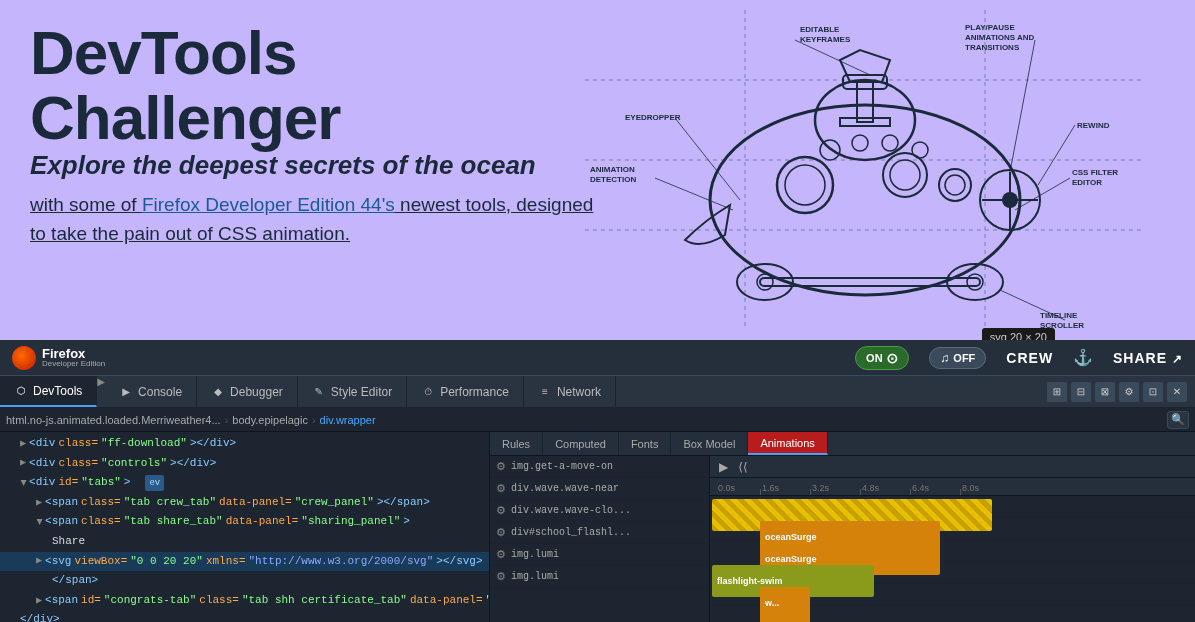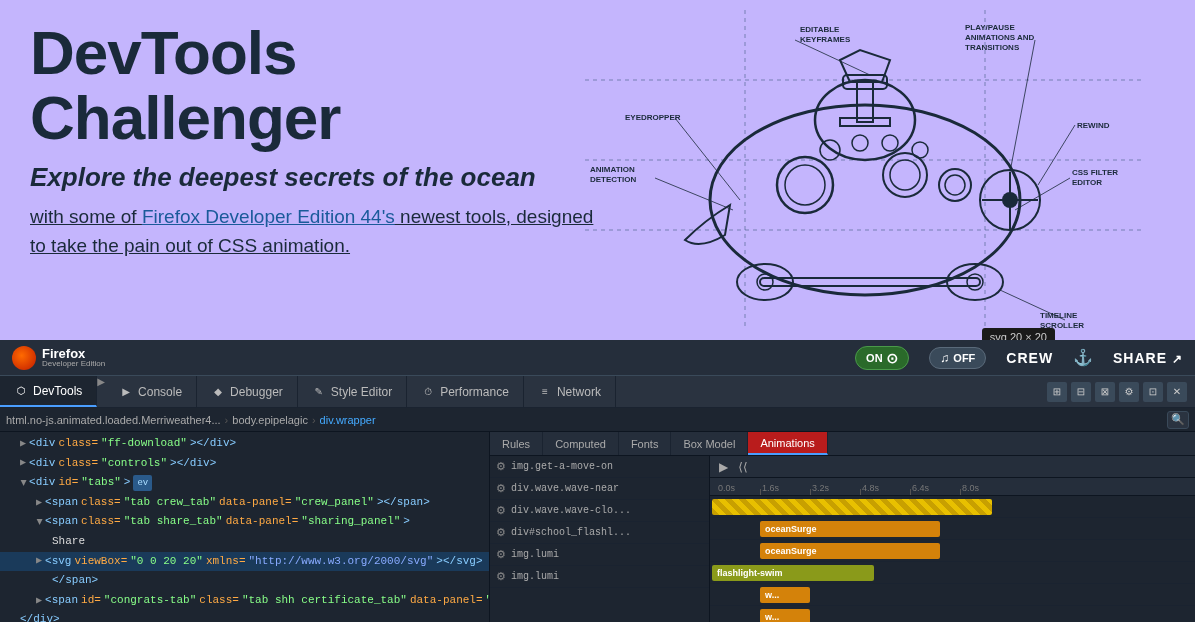--- a/index.html
+++ b/index.html
@@ -35,7 +35,6 @@
       font-style: italic;
       font-weight: bold;
       color: #1a2a3a;
-      margin-top: 12px;
       line-height: 1.2;
     }
 

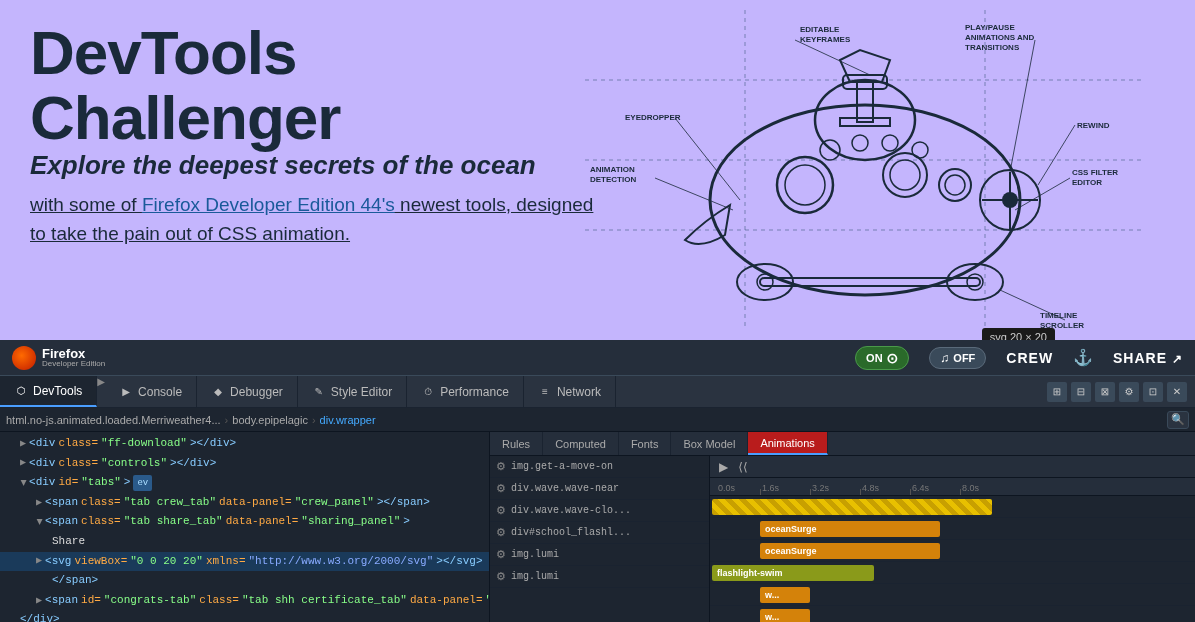--- a/index.html
+++ b/index.html
@@ -308,7 +308,7 @@
       font-size: 9px;
       padding: 1px 4px;
       border-radius: 2px;
-      margin-left: 0;
+      margin-left: 12px;
     }
 
     .indent-1 { padding-left: 20px; }

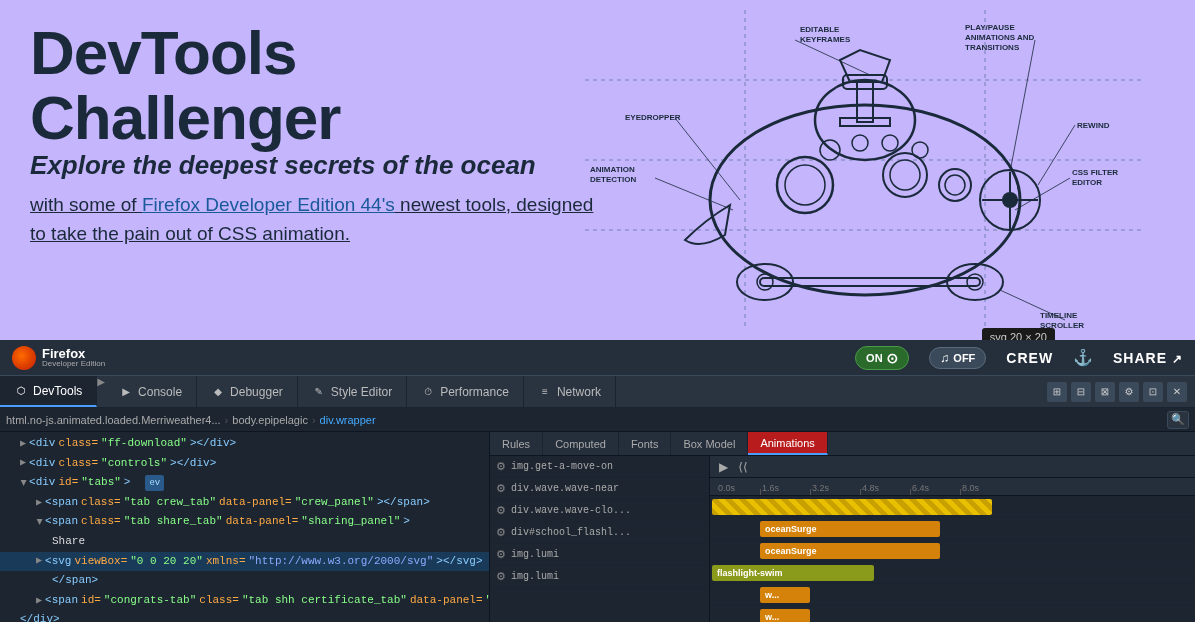--- a/index.html
+++ b/index.html
@@ -450,7 +450,7 @@
       border-radius: 2px;
       display: flex;
       align-items: center;
-      padding: 8px 5px;
+      padding: 16px 5px;
       font-size: 9px;
       font-weight: bold;
       color: #fff;

